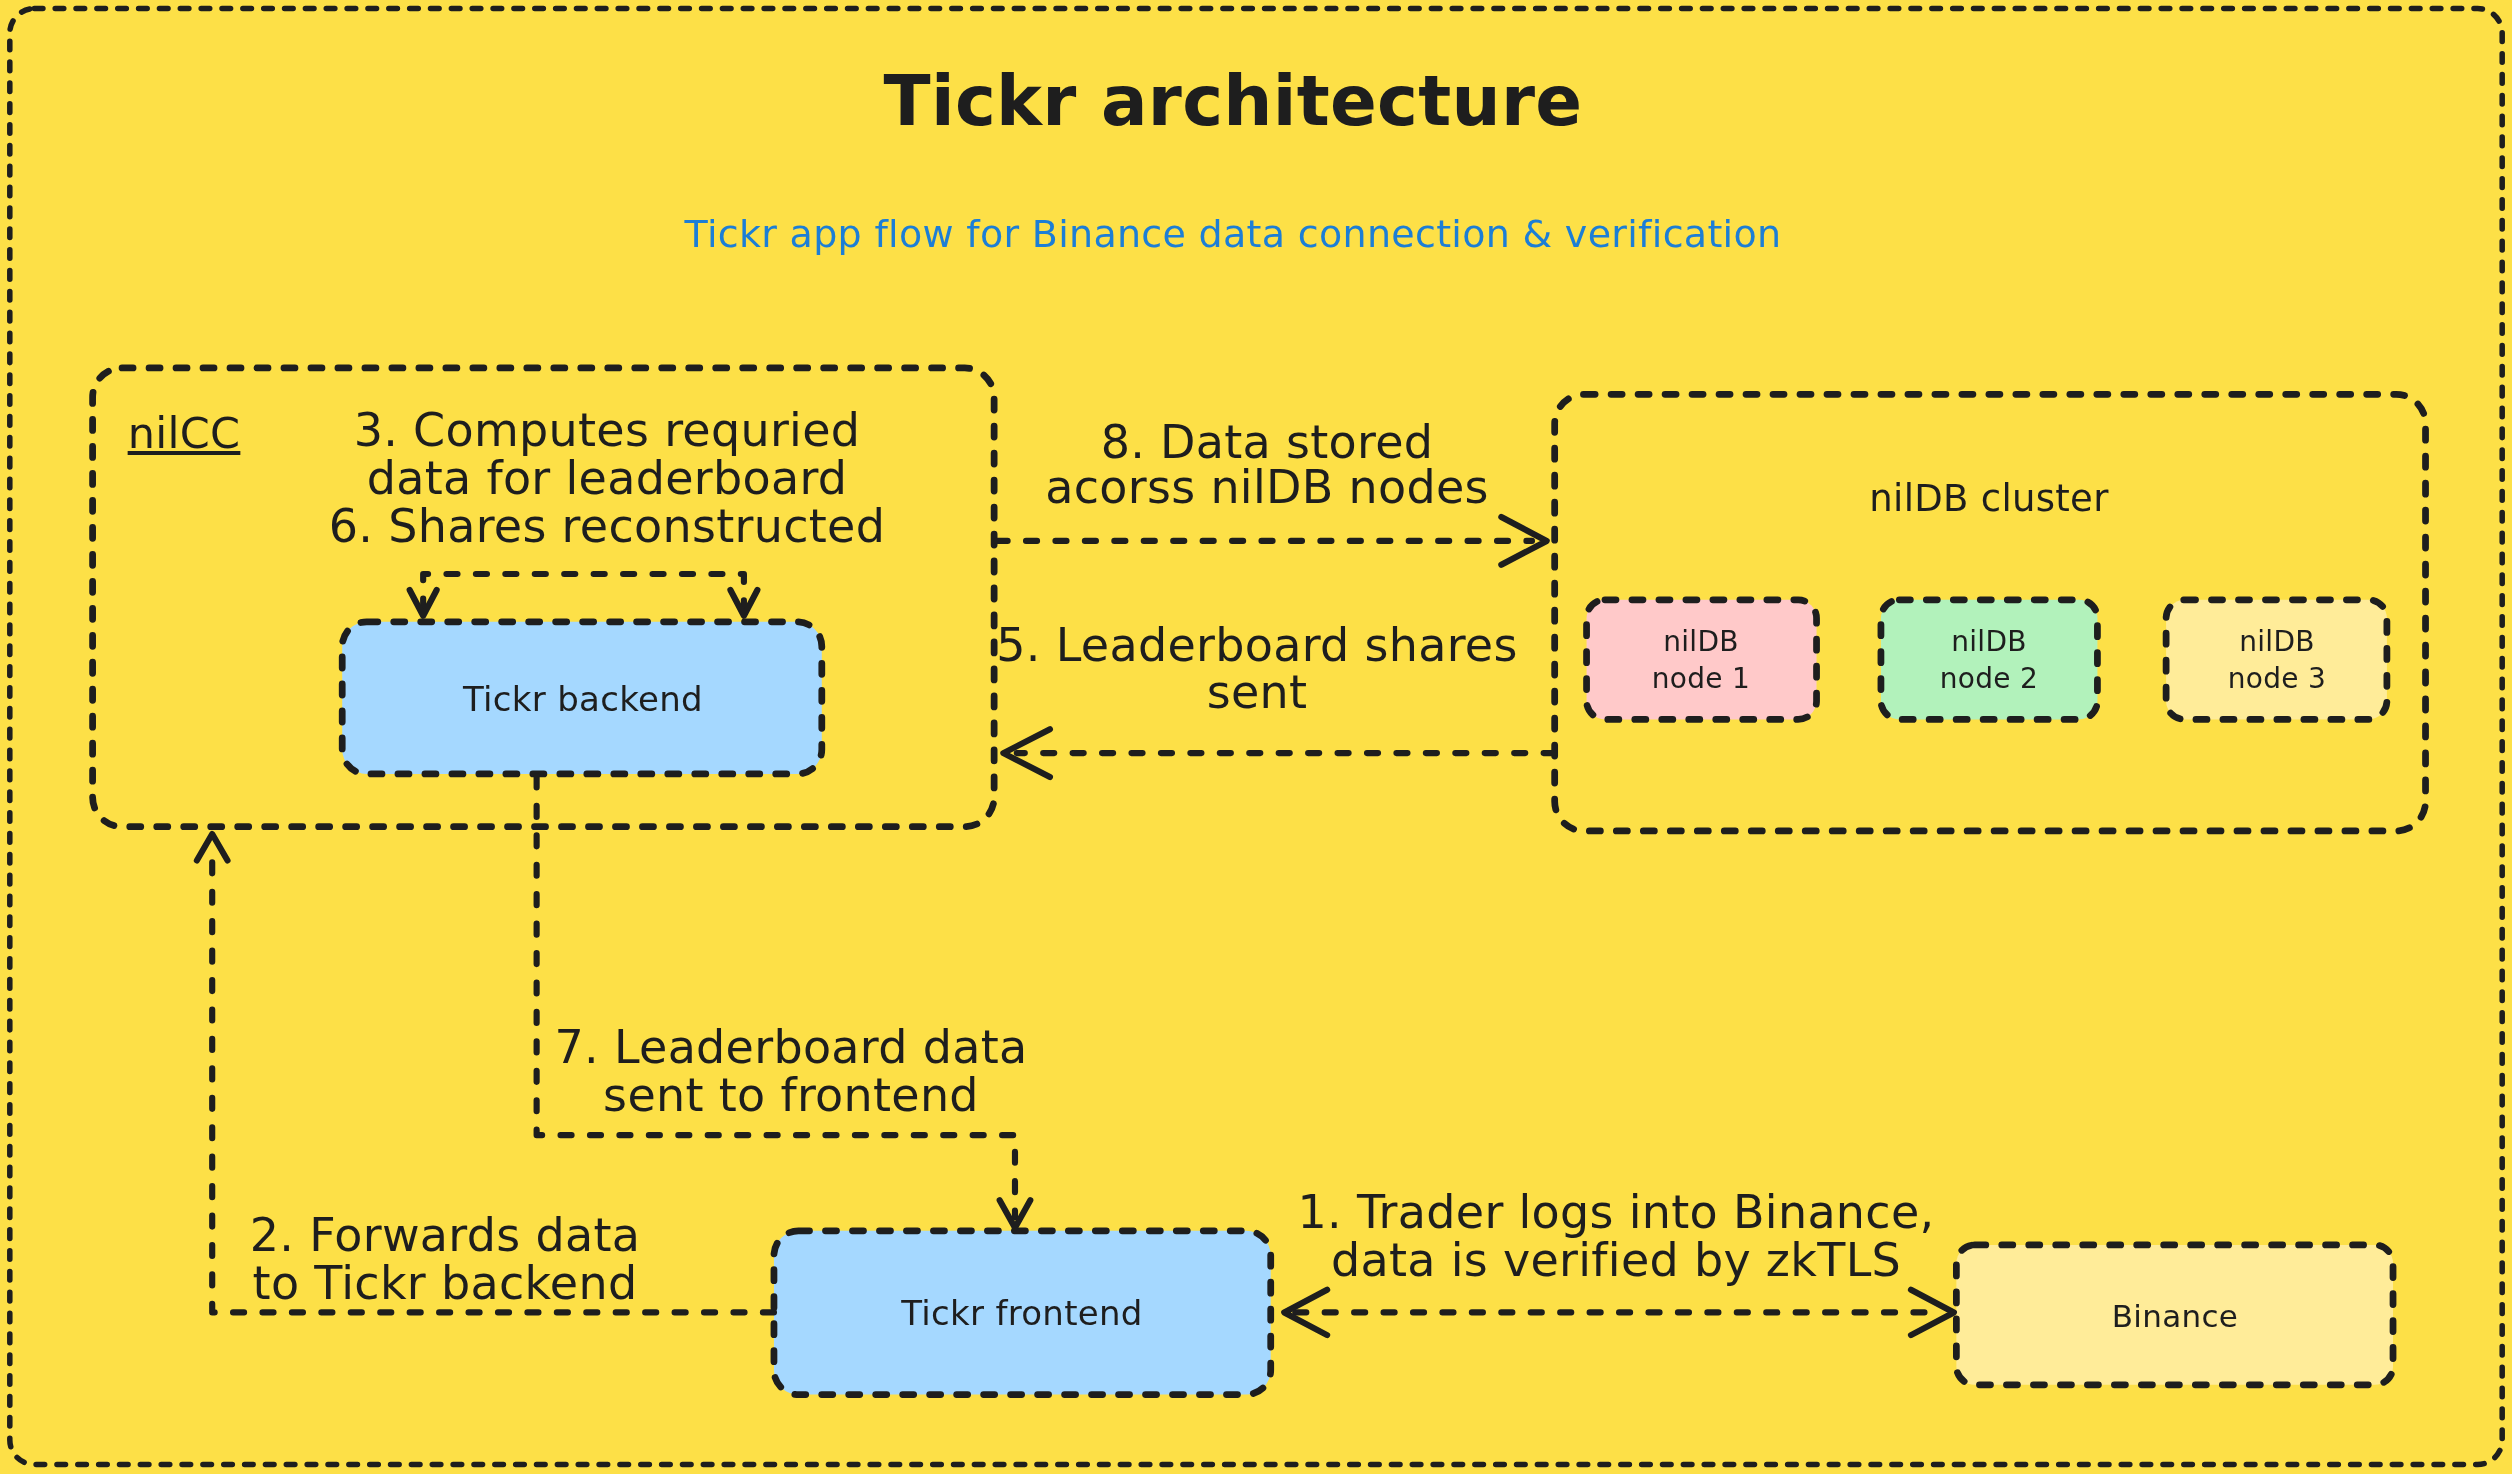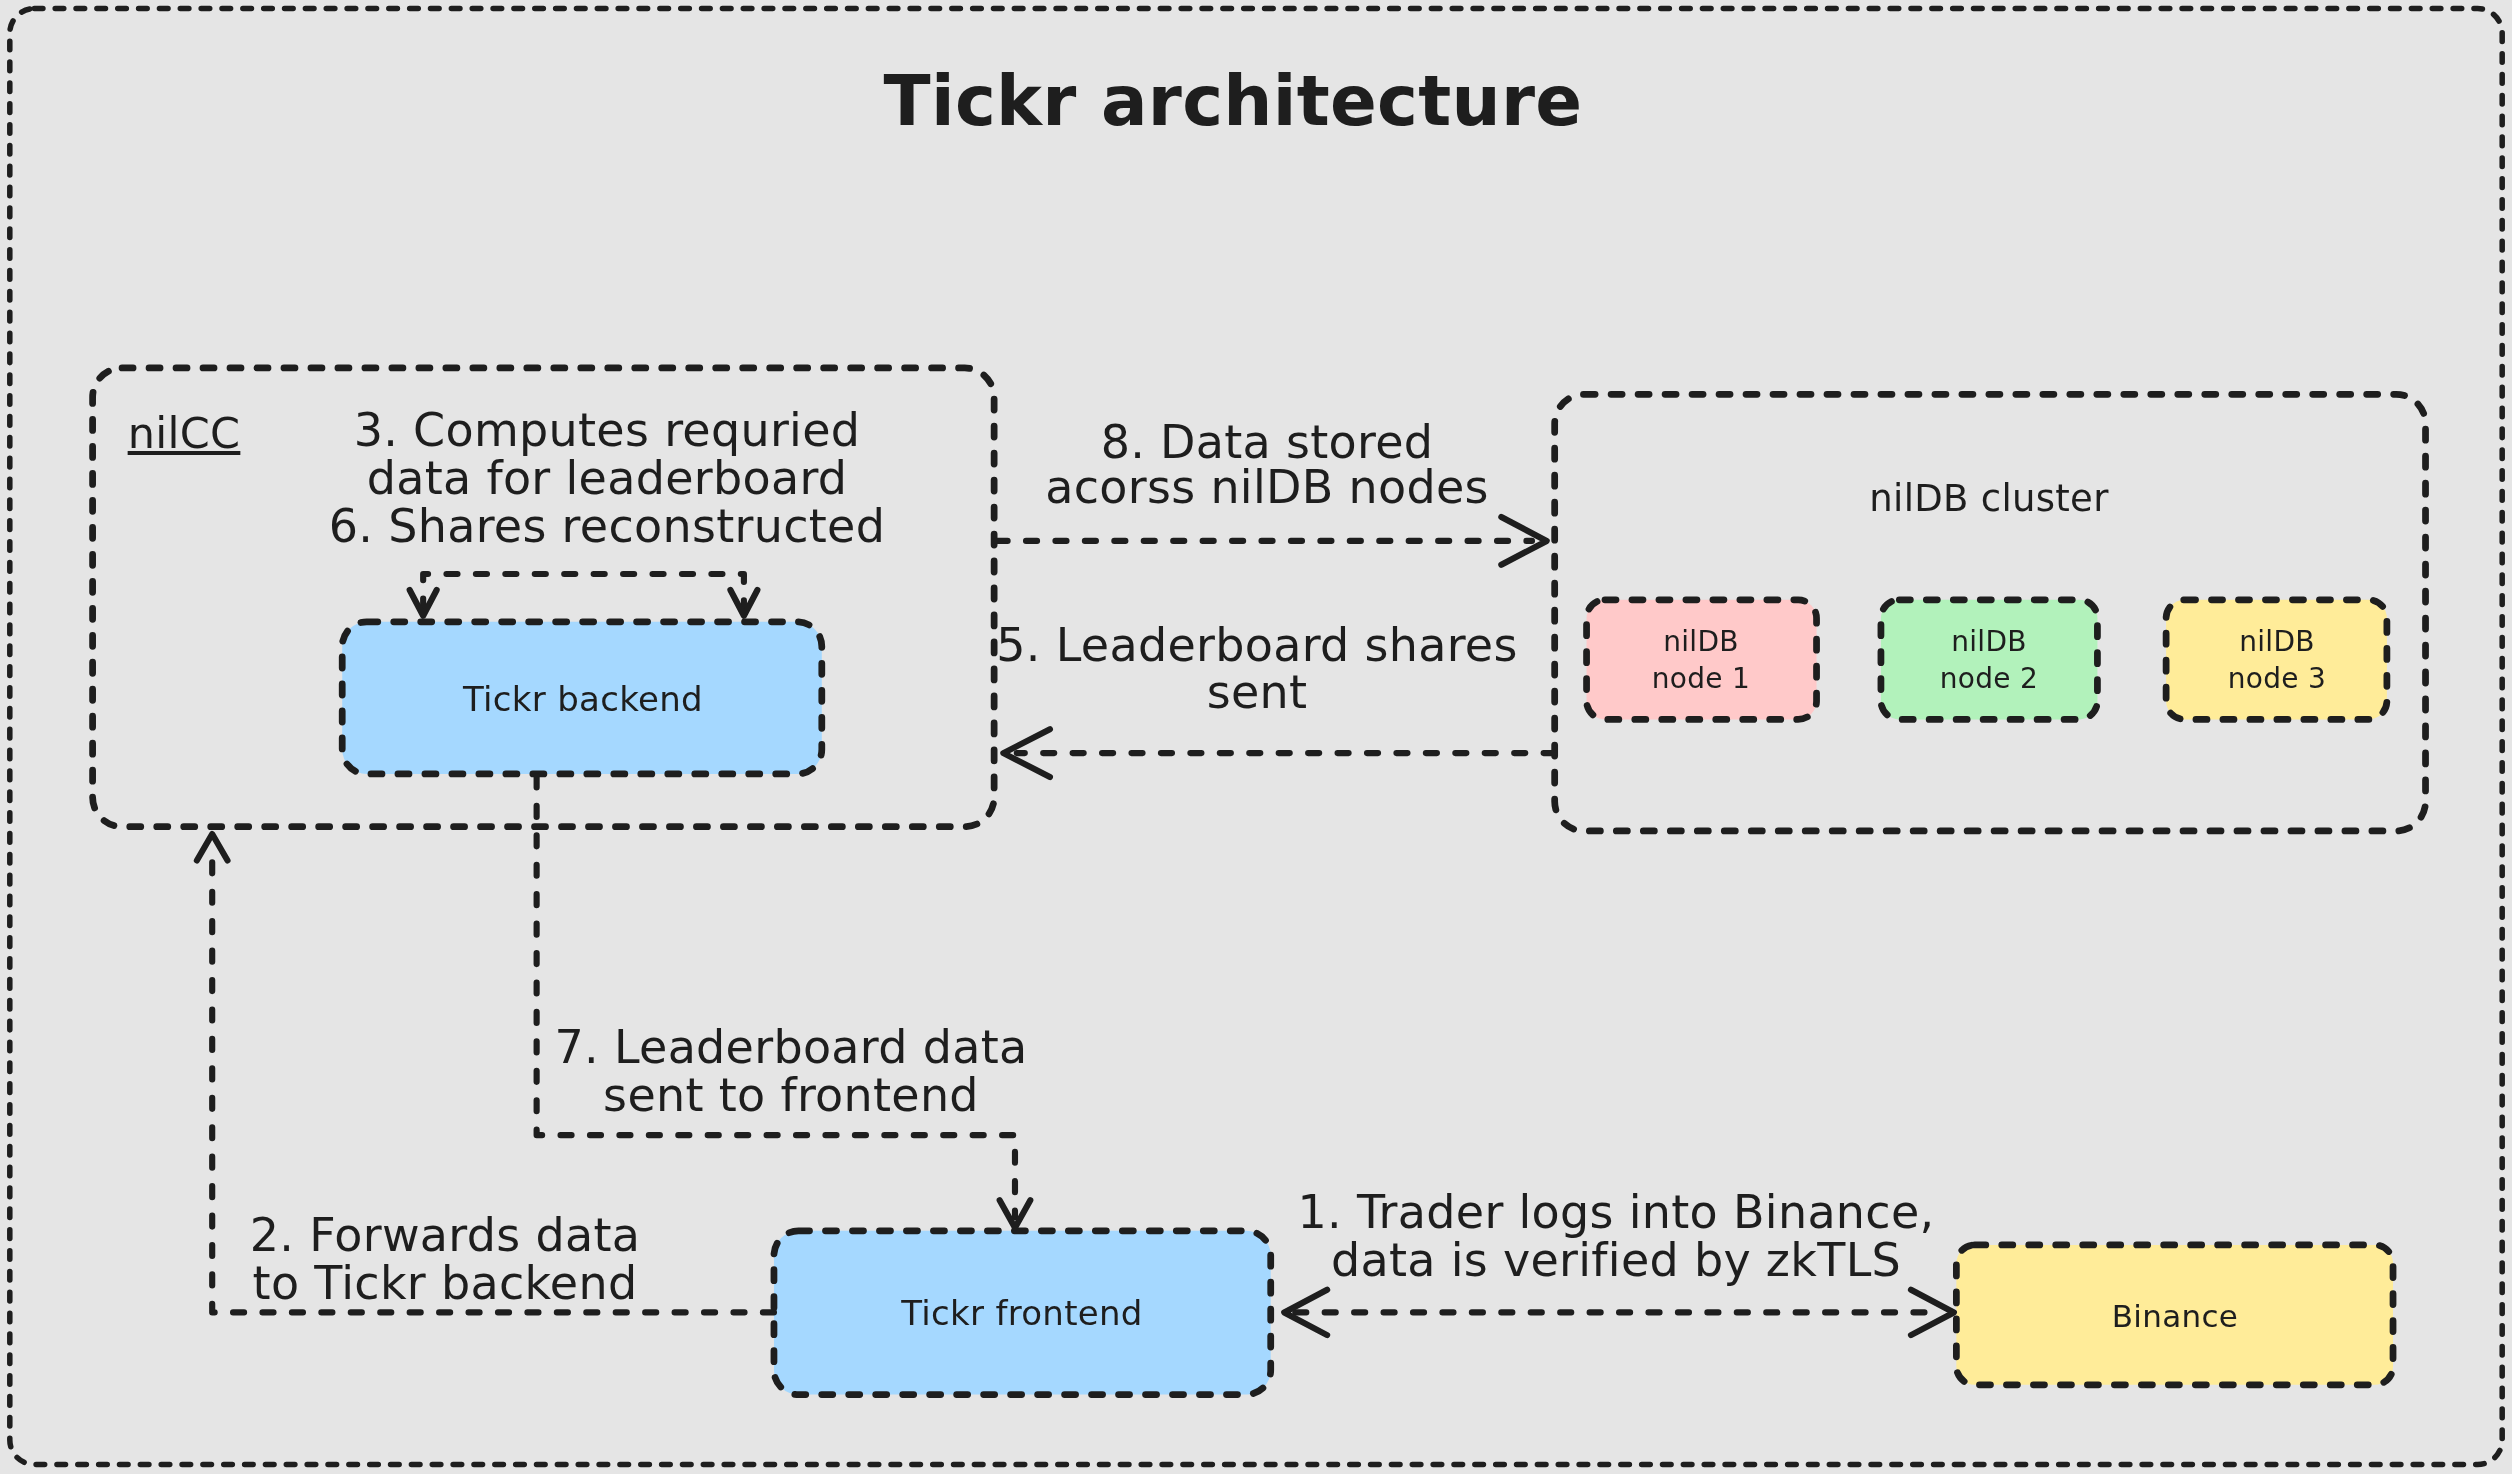--- a/index.html
+++ b/index.html
@@ -14,7 +14,7 @@
     position: relative;
     width: 2512px;
     height: 1474px;
-    background: #e5e5e5;
+    background: #fde047;
     font-family: "DejaVu Sans", "Liberation Sans", sans-serif;
     color: #1e1e1e;
   }

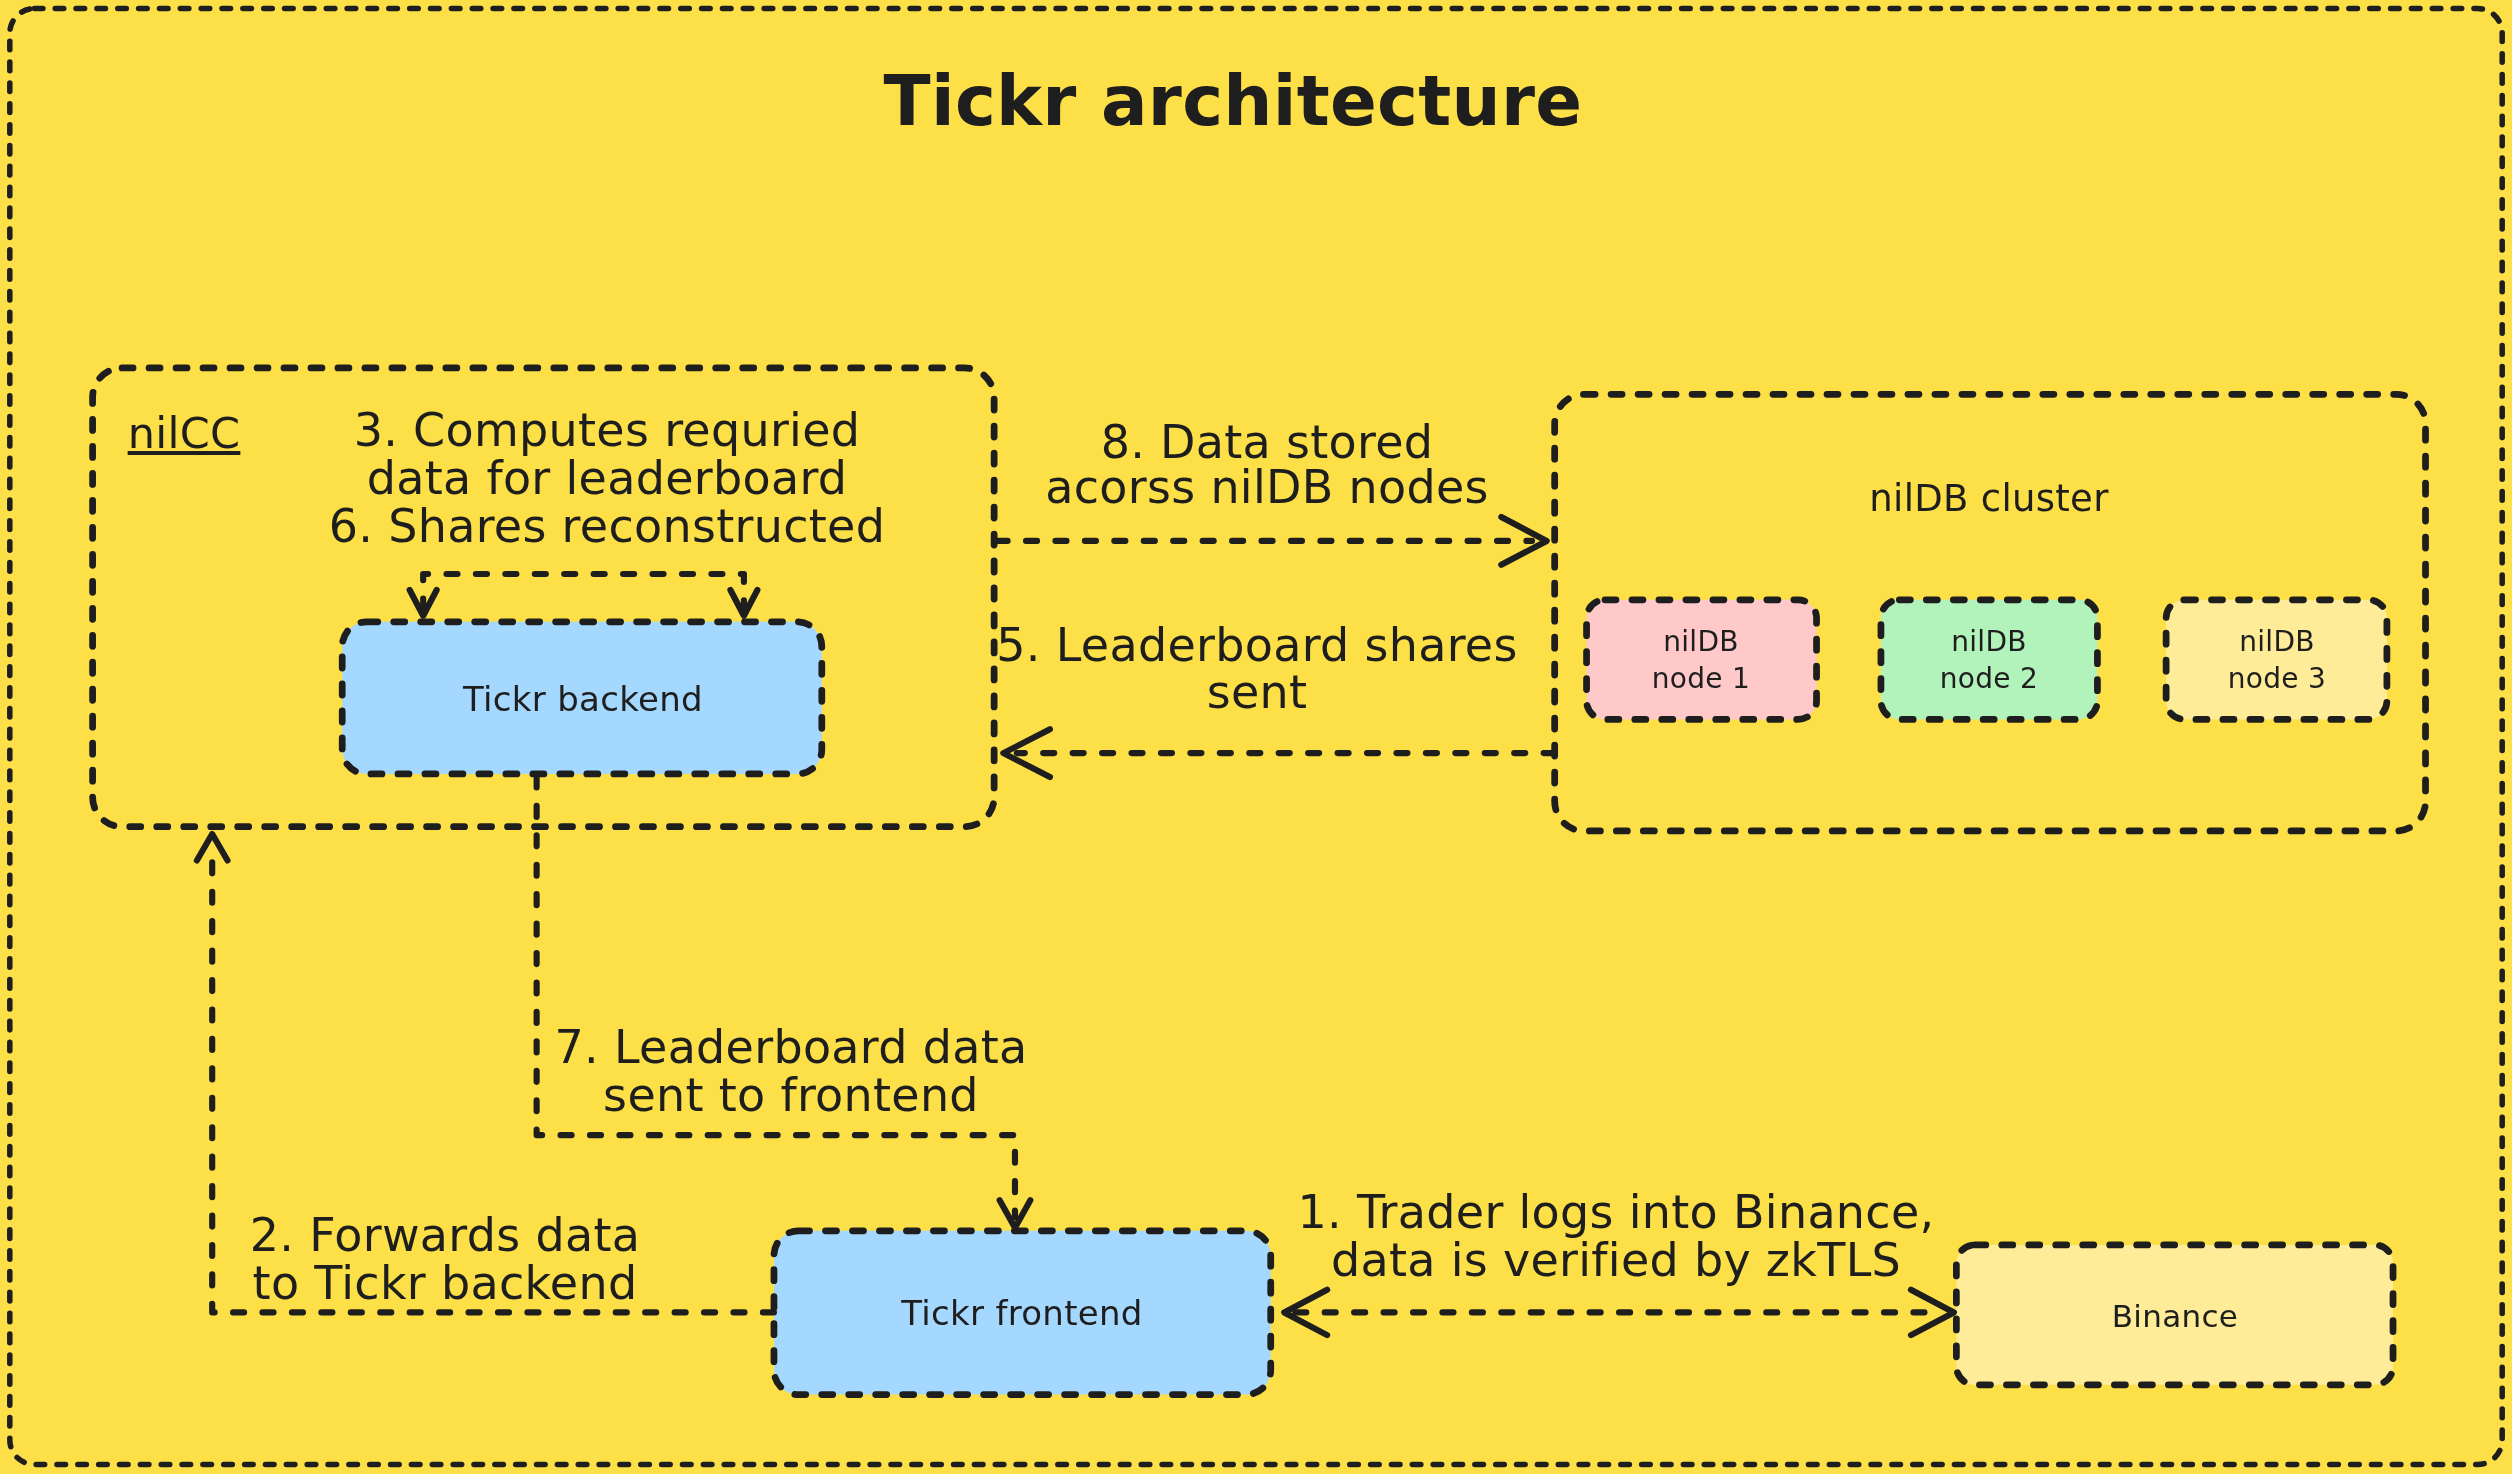--- a/index.html
+++ b/index.html
@@ -105,6 +105,7 @@
 
   <div class="label title" style="left:1233px; top:101px;">Tickr architecture</div>
 
+  <div class="label subtitle" style="left:1233px; top:234px;">Tickr app flow for Binance data connection &amp; verification</div>
 
   <div class="label nilcc-tag" style="left:184px; top:433px;text-decoration:underline;">nilCC</div>
 

